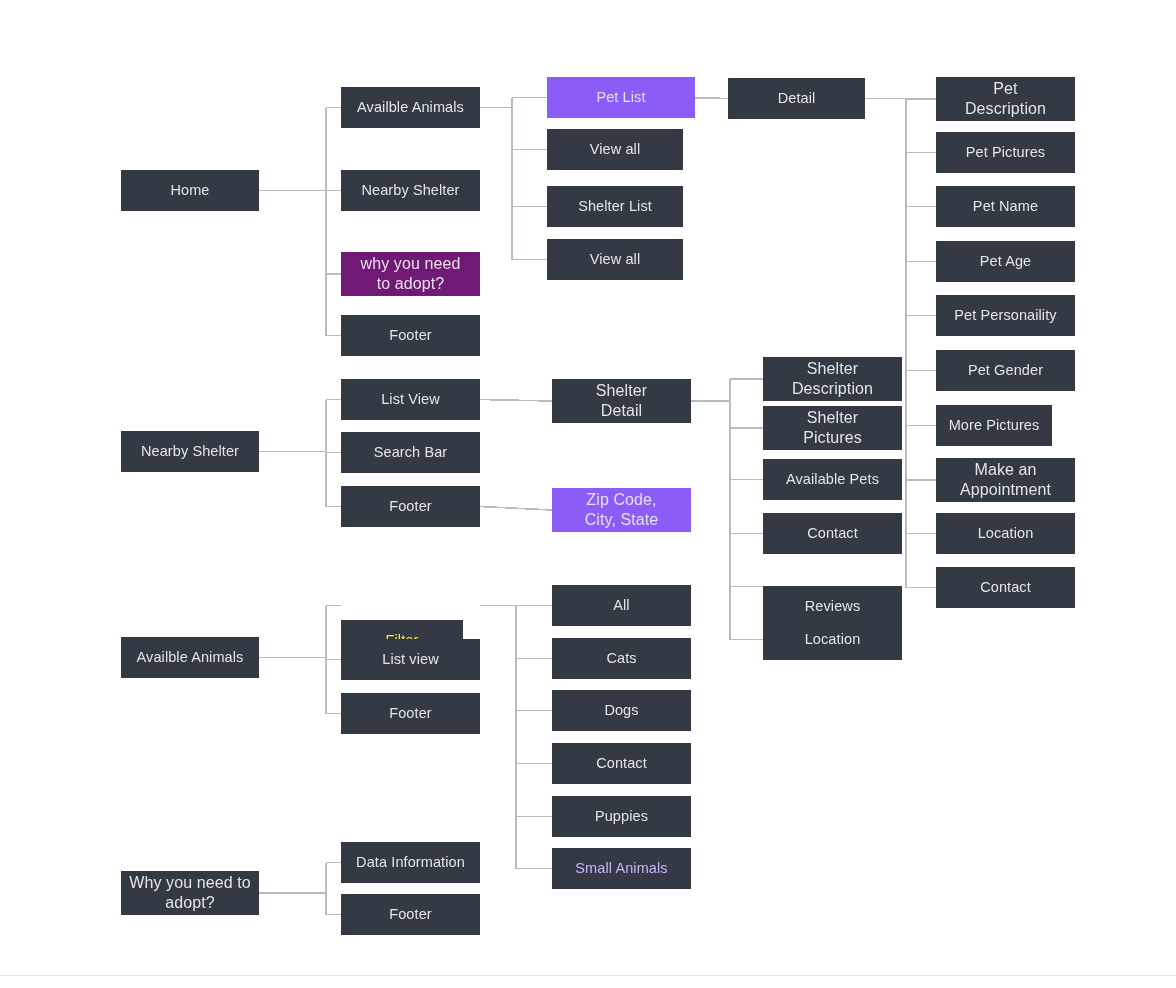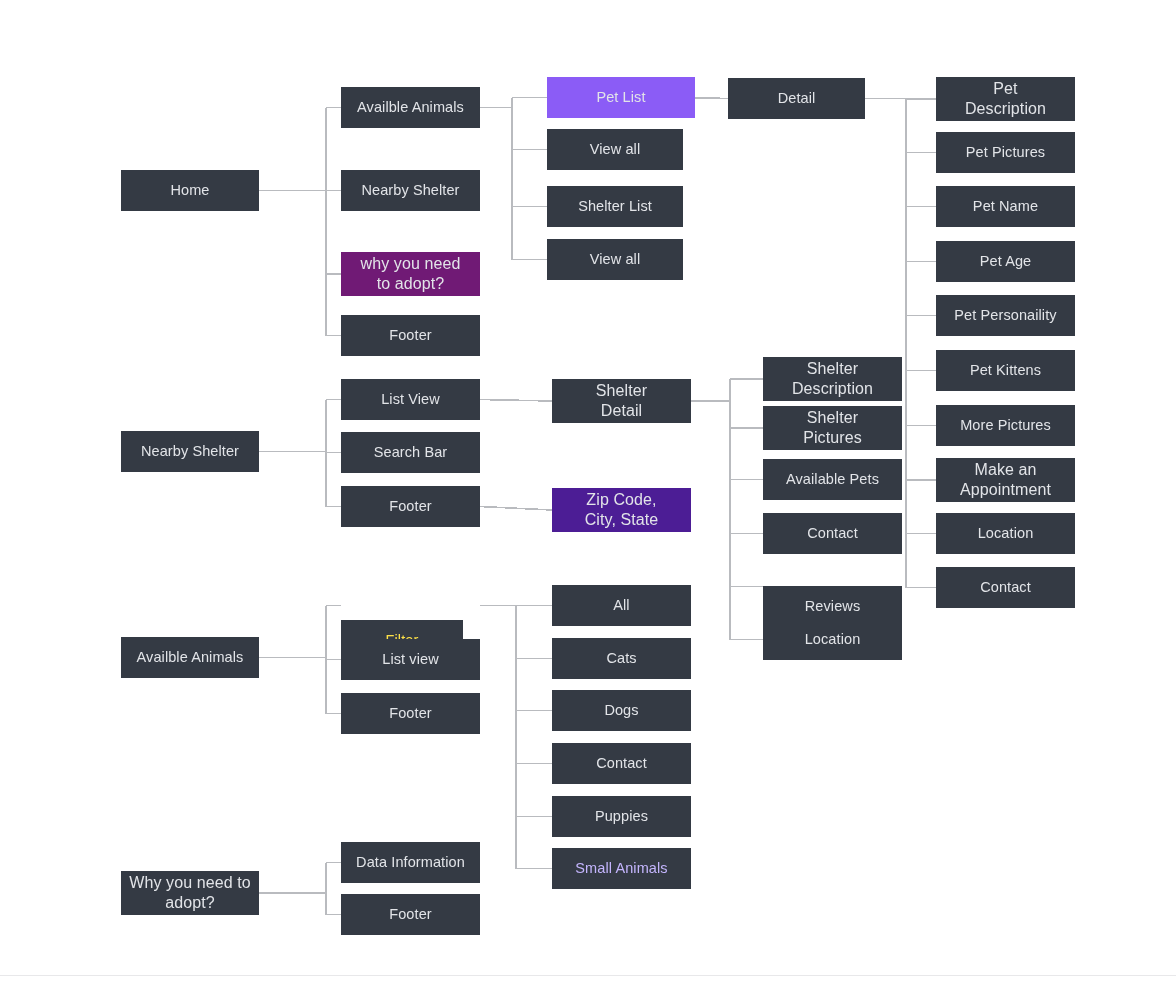--- a/index.html
+++ b/index.html
@@ -133,7 +133,7 @@
       <div class="node" style="left: 936px; top: 186px; width: 139px; height: 41px; background: rgb(52, 58, 68); color: rgb(226, 228, 232);">Pet Name</div>
       <div class="node" style="left: 936px; top: 241px; width: 139px; height: 41px; background: rgb(52, 58, 68); color: rgb(226, 228, 232);">Pet Age</div>
       <div class="node" style="left: 936px; top: 295px; width: 139px; height: 41px; background: rgb(52, 58, 68); color: rgb(226, 228, 232);">Pet Personaility</div>
-      <div class="node" style="left: 936px; top: 350px; width: 139px; height: 41px; background: rgb(52, 58, 68); color: rgb(226, 228, 232);">Pet Kittens</div>
+      <div class="node" style="left: 936px; top: 350px; width: 139px; height: 41px; background: rgb(52, 58, 68); color: rgb(226, 228, 232);">Pet Gender</div>
       <div class="node" style="left: 936px; top: 405px; width: 139px; height: 41px; background: rgb(52, 58, 68); color: rgb(226, 228, 232);">More Pictures</div>
       <div class="node two-line" style="left: 936px; top: 458px; width: 139px; height: 44px; background: rgb(52, 58, 68); color: rgb(226, 228, 232);">Make an
 Appointment</div>

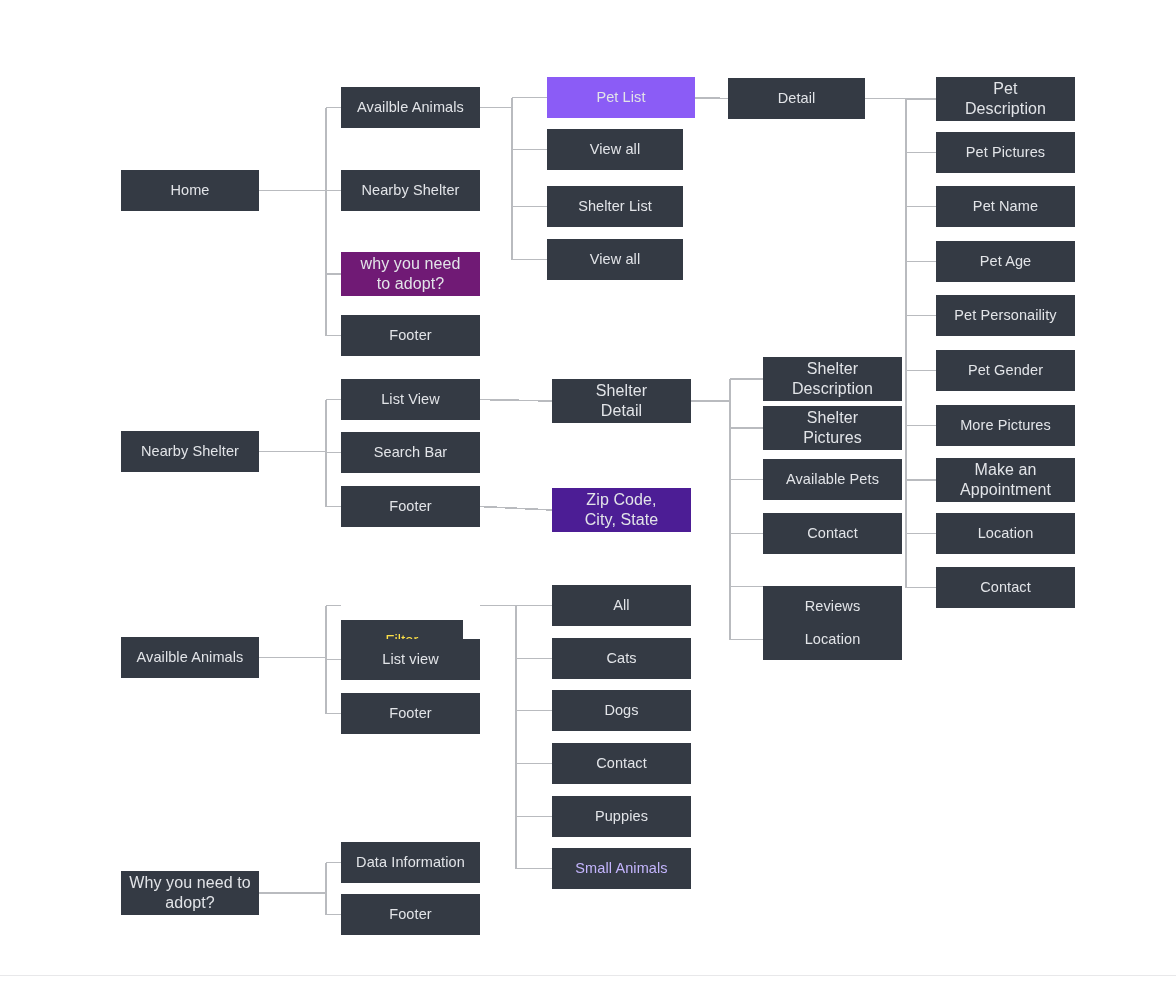--- a/index.html
+++ b/index.html
@@ -134,7 +134,7 @@
       <div class="node" style="left: 936px; top: 241px; width: 139px; height: 41px; background: rgb(52, 58, 68); color: rgb(226, 228, 232);">Pet Age</div>
       <div class="node" style="left: 936px; top: 295px; width: 139px; height: 41px; background: rgb(52, 58, 68); color: rgb(226, 228, 232);">Pet Personaility</div>
       <div class="node" style="left: 936px; top: 350px; width: 139px; height: 41px; background: rgb(52, 58, 68); color: rgb(226, 228, 232);">Pet Gender</div>
-      <div class="node" style="left: 936px; top: 405px; width: 139px; height: 41px; background: rgb(52, 58, 68); color: rgb(226, 228, 232);">More Pictures</div>
+      <div class="node" style="left: 936px; top: 405px; width: 116px; height: 41px; background: rgb(52, 58, 68); color: rgb(226, 228, 232);">More Pictures</div>
       <div class="node two-line" style="left: 936px; top: 458px; width: 139px; height: 44px; background: rgb(52, 58, 68); color: rgb(226, 228, 232);">Make an
 Appointment</div>
       <div class="node" style="left: 936px; top: 513px; width: 139px; height: 41px; background: rgb(52, 58, 68); color: rgb(226, 228, 232);">Location</div>

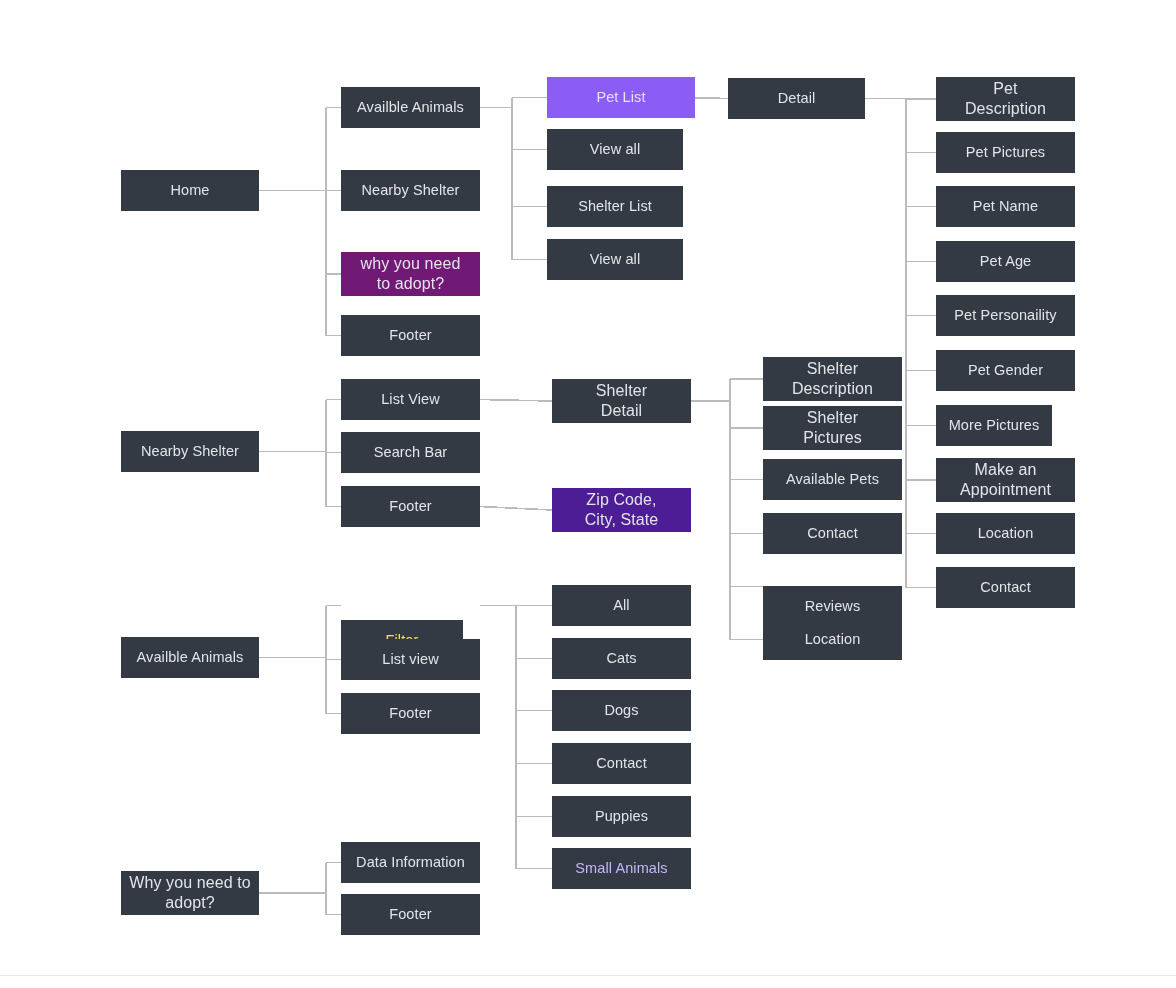--- a/index.html
+++ b/index.html
@@ -145,7 +145,7 @@
       <div class="node" style="left: 341px; top: 486px; width: 139px; height: 41px; background: rgb(52, 58, 68); color: rgb(226, 228, 232);">Footer</div>
       <div class="node two-line" style="left: 552px; top: 379px; width: 139px; height: 44px; background: rgb(52, 58, 68); color: rgb(226, 228, 232);">Shelter
 Detail</div>
-      <div class="node two-line" style="left: 552px; top: 488px; width: 139px; height: 44px; background: #4c1d95; color: rgb(226, 228, 232);">Zip Code,
+      <div class="node two-line" style="left: 552px; top: 488px; width: 139px; height: 44px; background: #8b5cf6; color: rgb(226, 228, 232);">Zip Code,
 City, State</div>
       <div class="node two-line" style="left: 763px; top: 357px; width: 139px; height: 44px; background: rgb(52, 58, 68); color: rgb(226, 228, 232);">Shelter
 Description</div>

